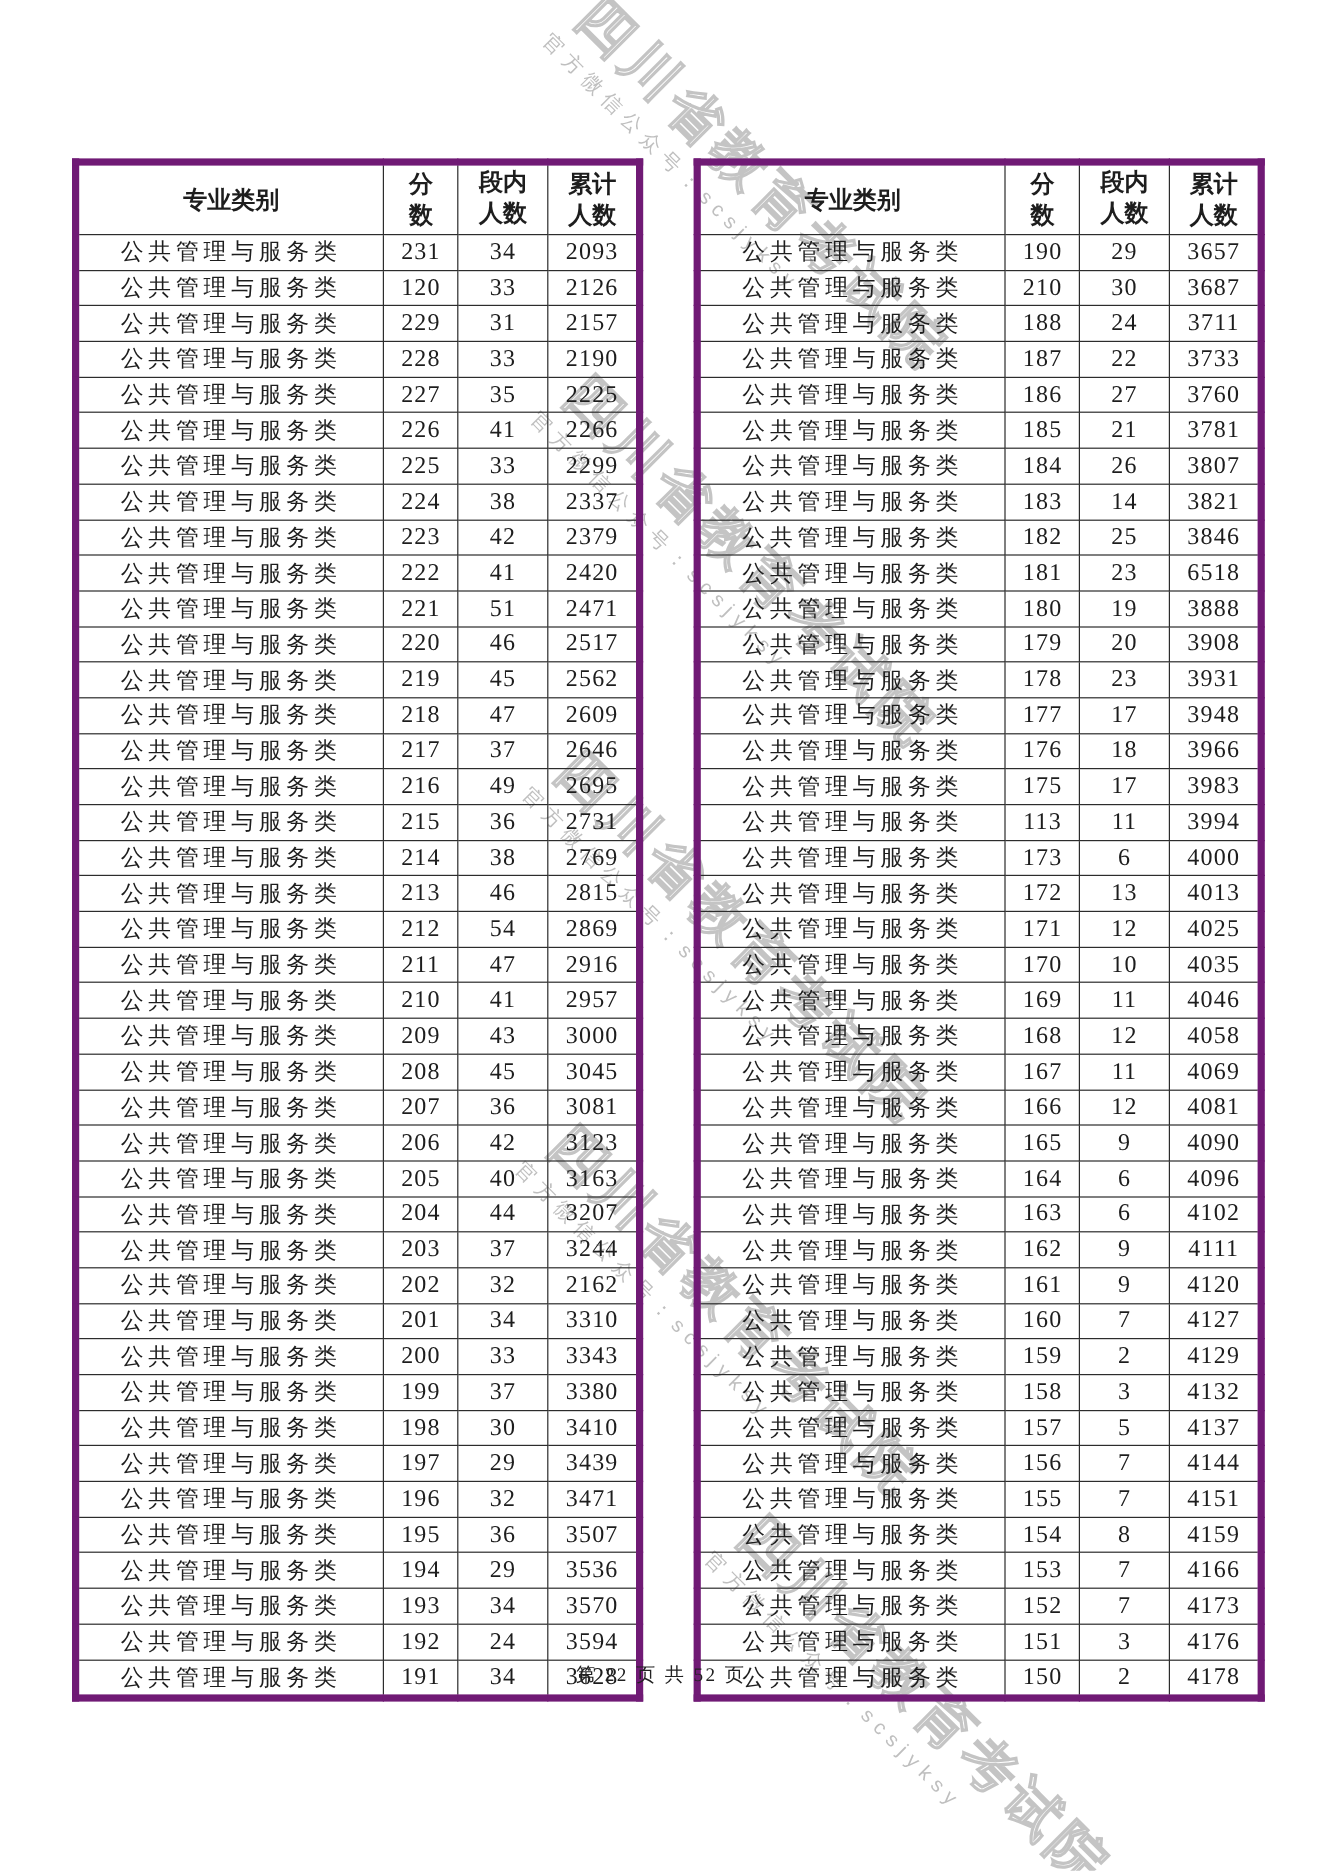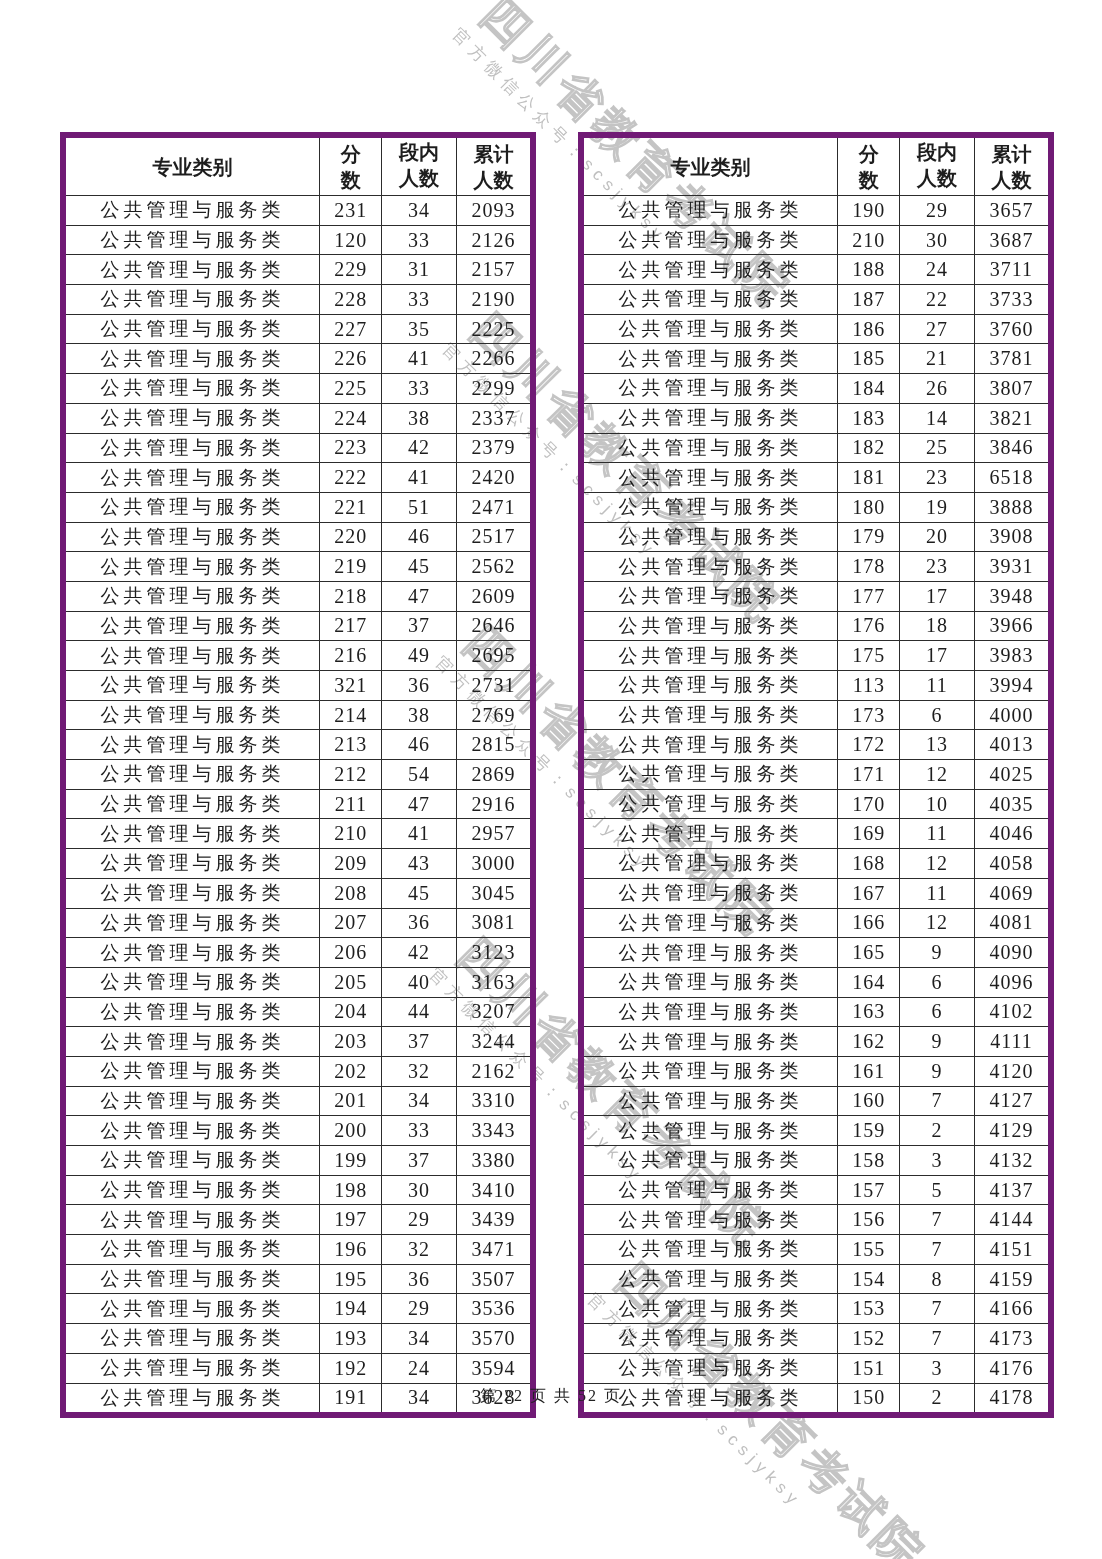--- a/index.html
+++ b/index.html
@@ -248,7 +248,7 @@
         </tr>
         <tr>
           <td class="cat-cell">公共管理与服务类</td>
-          <td class="num-cell">321</td>
+          <td class="num-cell">215</td>
           <td class="num-cell">36</td>
           <td class="num-cell">2731</td>
         </tr>

